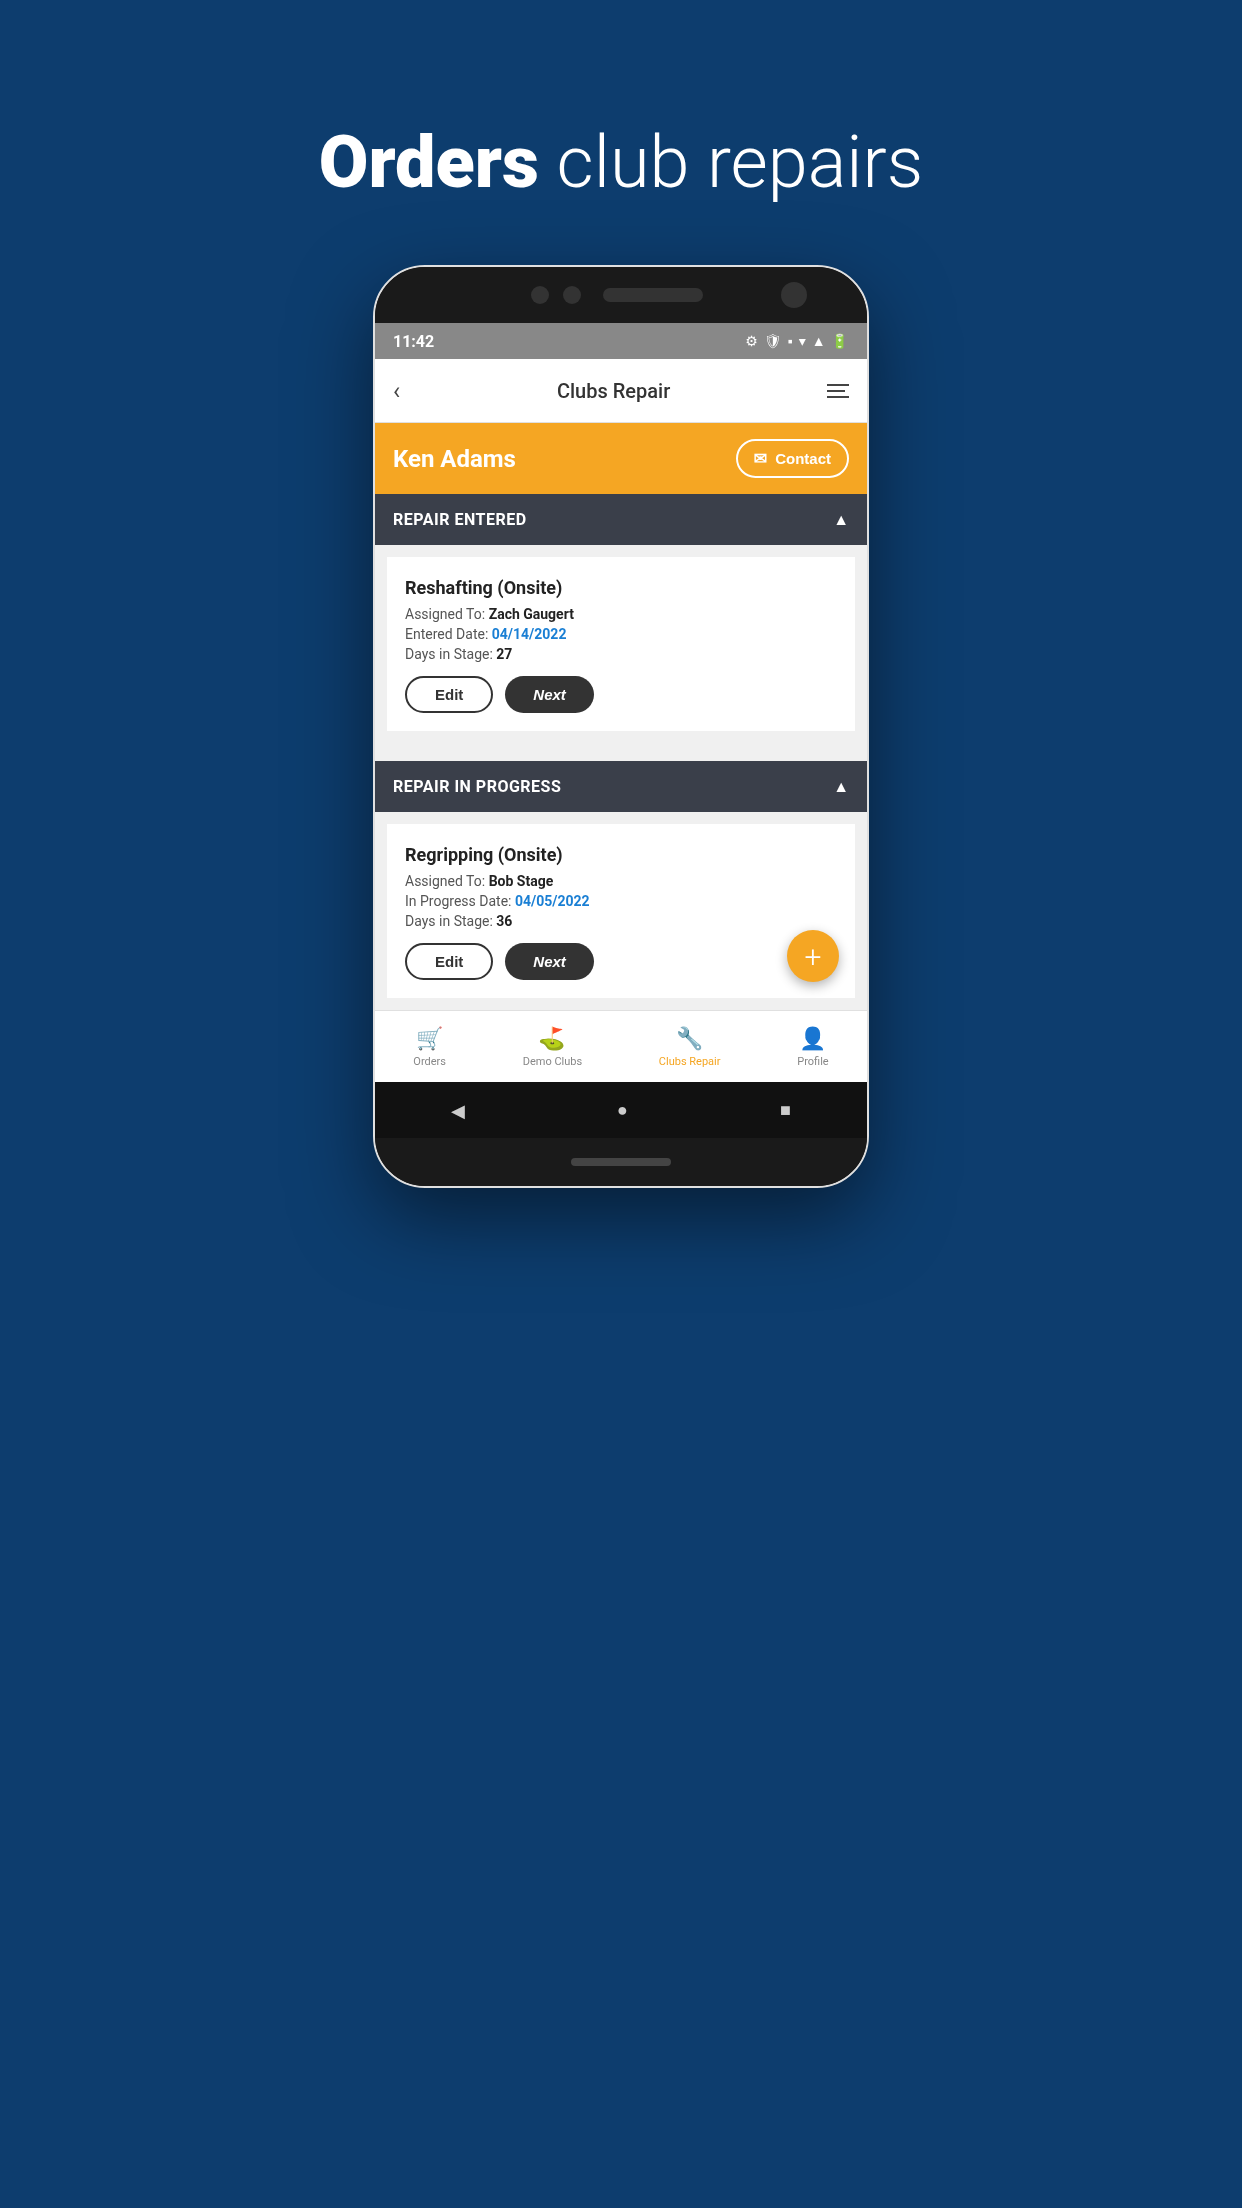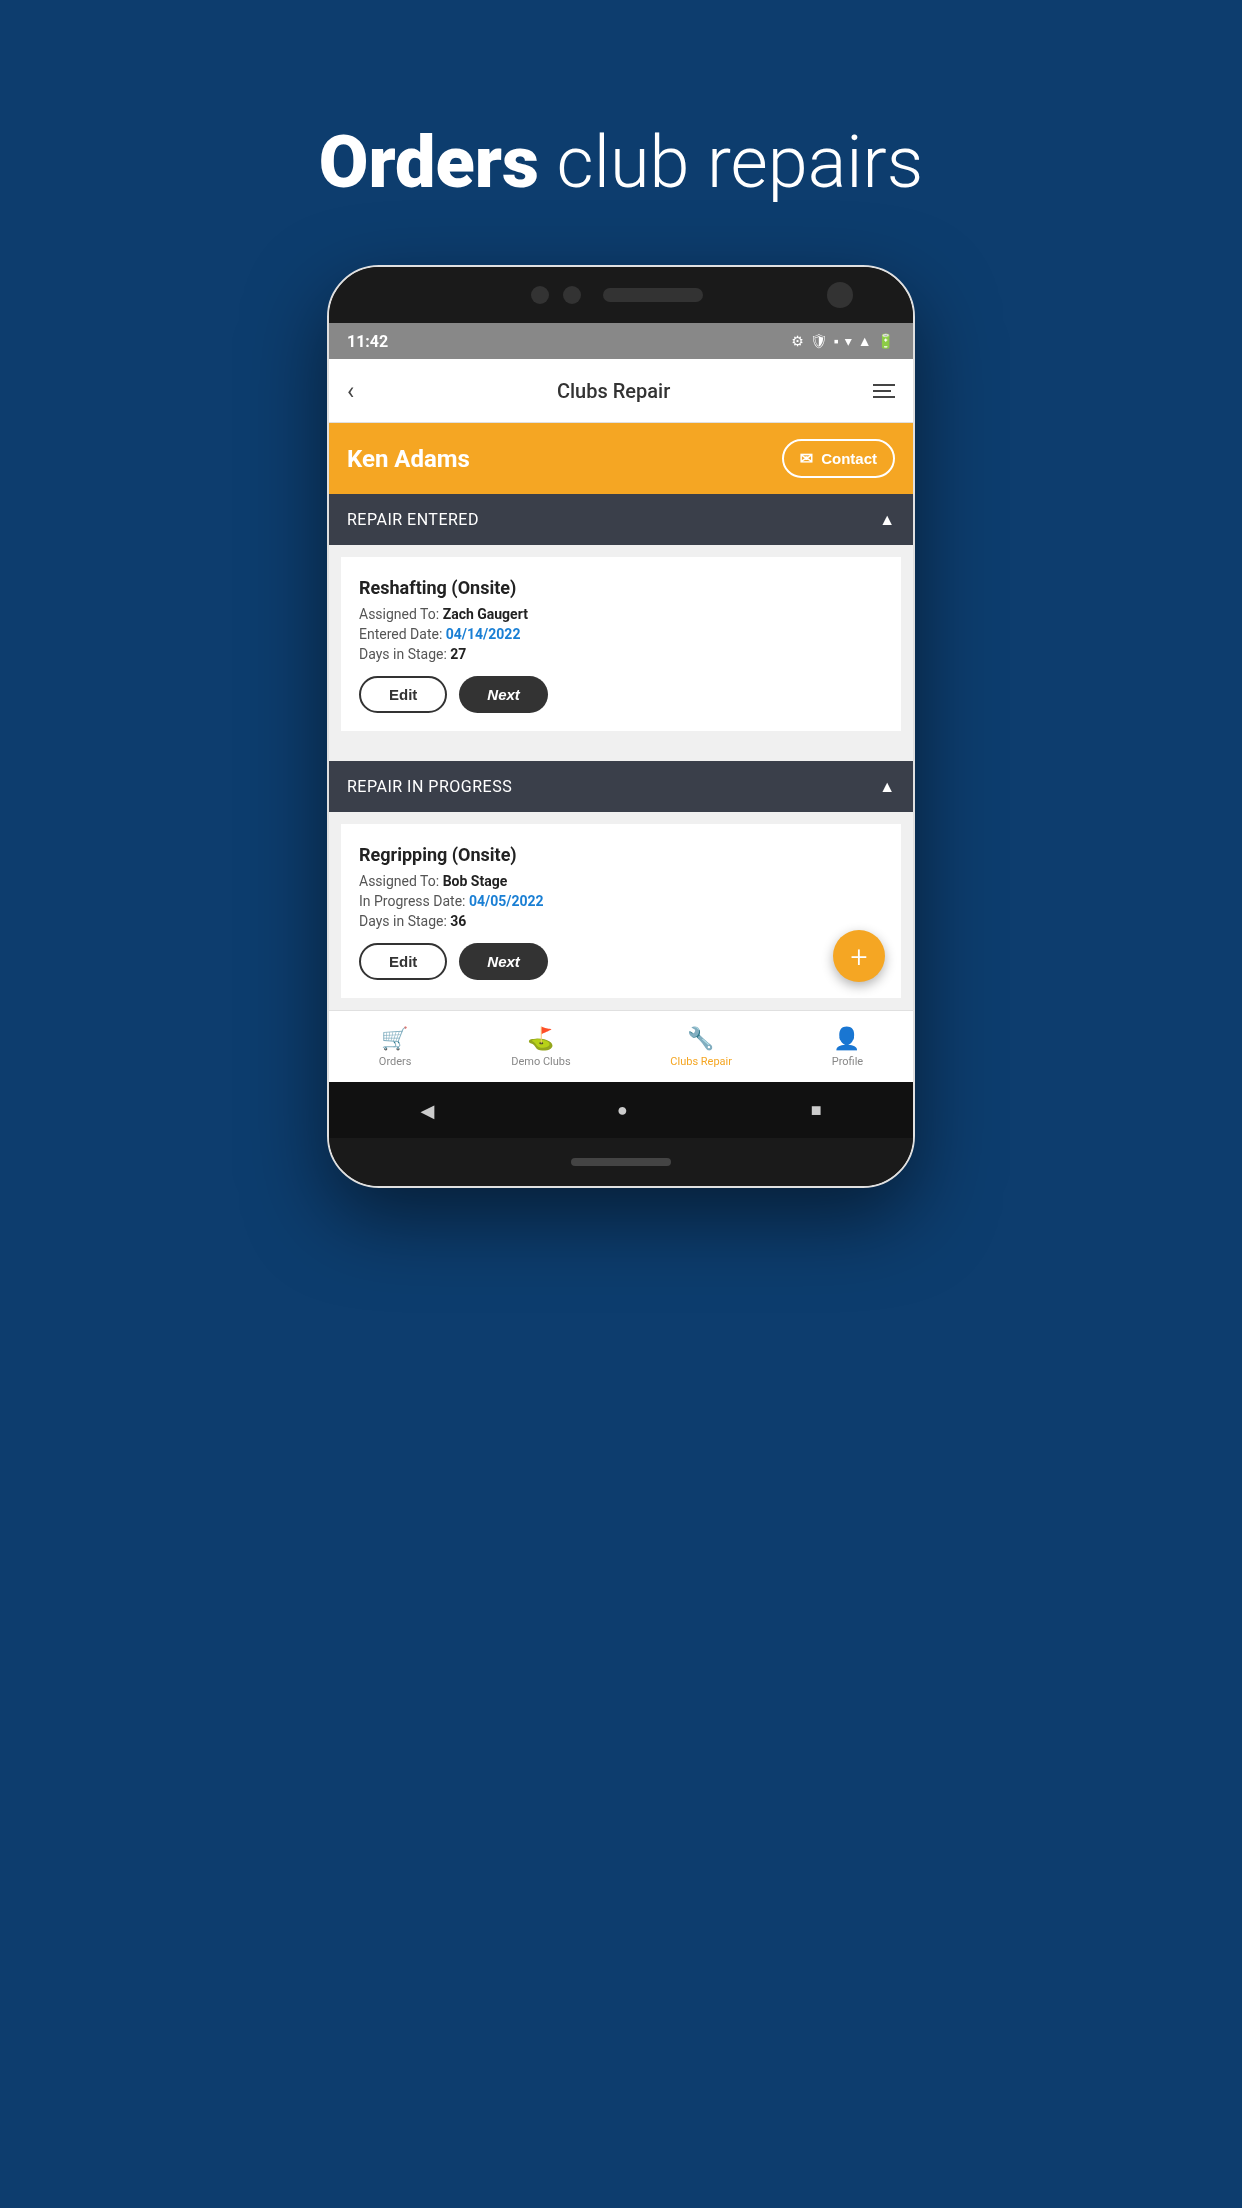--- a/index.html
+++ b/index.html
@@ -34,7 +34,7 @@
 
     
     .phone-frame {
-      width: 588px;
+      width: 496px;
       background: #1a1a1a;
       border-radius: 52px;
       border: 2.5px solid #e0e0e0;

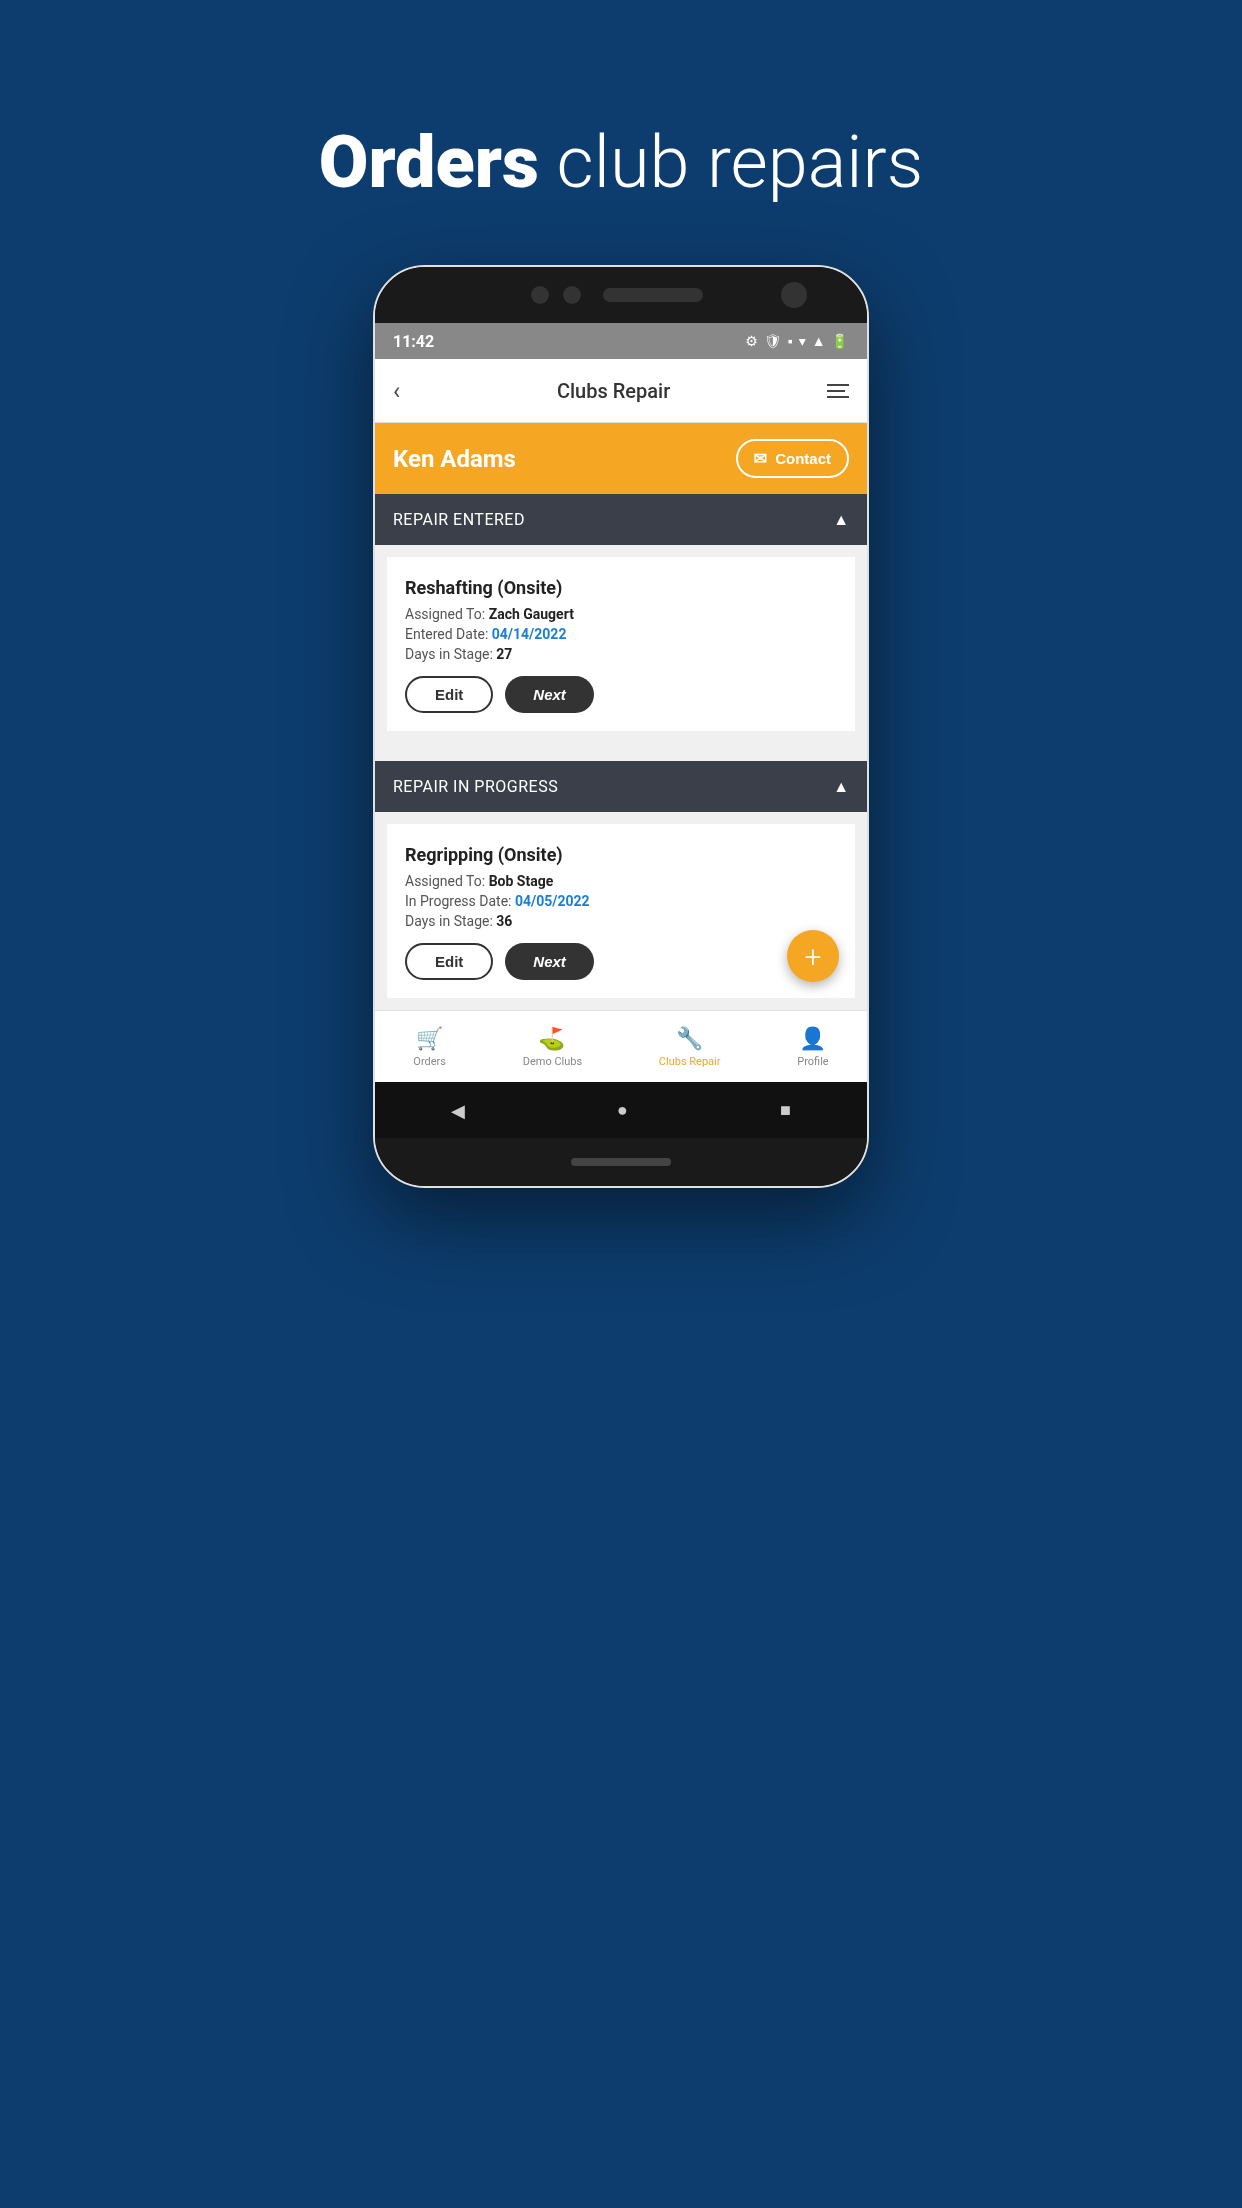--- a/index.html
+++ b/index.html
@@ -189,7 +189,7 @@
     }
     .section-title {
       font-size: 16px;
-      font-weight: 400;
+      font-weight: 700;
       color: #fff;
       letter-spacing: 0.5px;
     }

